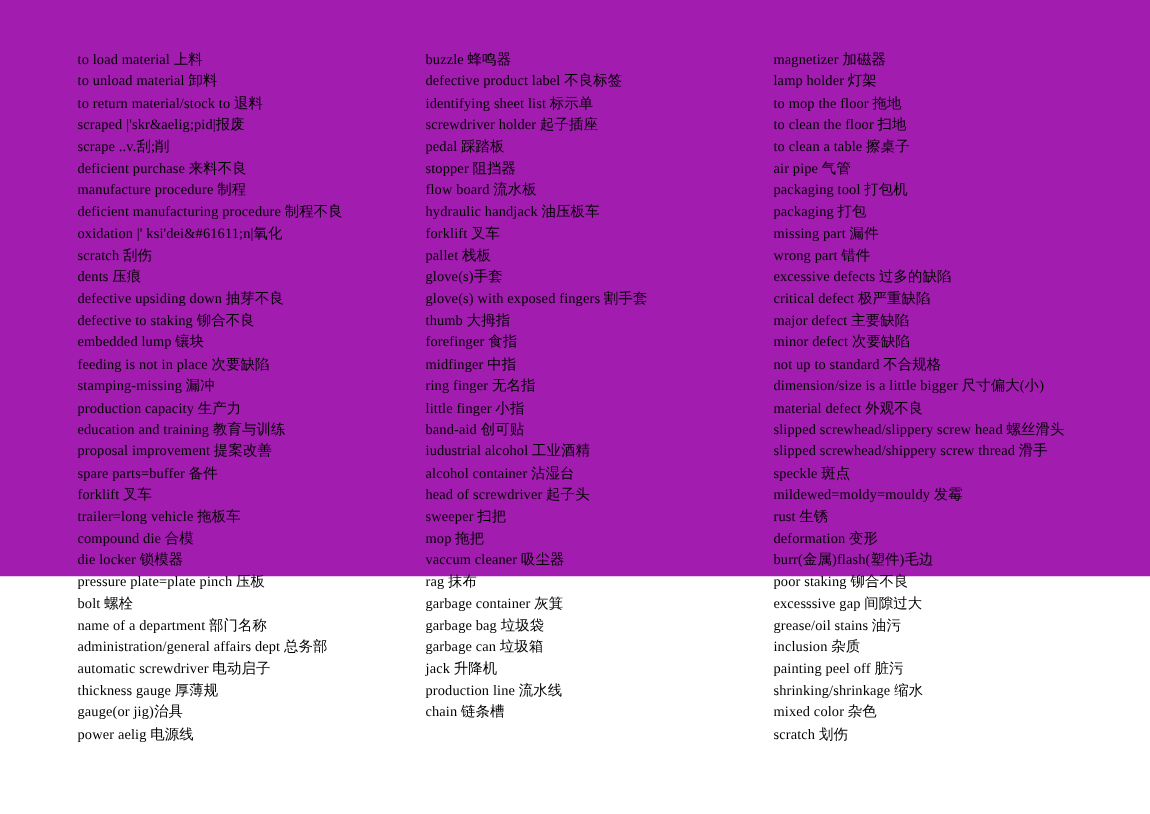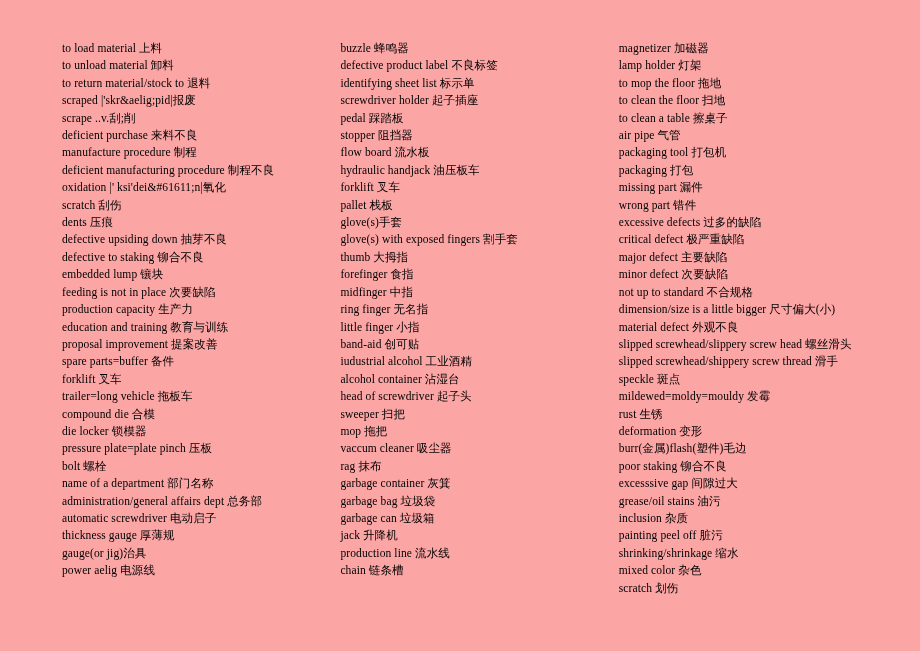--- a/index.html
+++ b/index.html
@@ -18,8 +18,8 @@
   #page {
     position: relative;
     width: 920px;
-    height: 651px;
-    background: #fca5a5;
+    height: 461px;
+    background: #a21caf;
   }
   .columns {
     position: absolute;

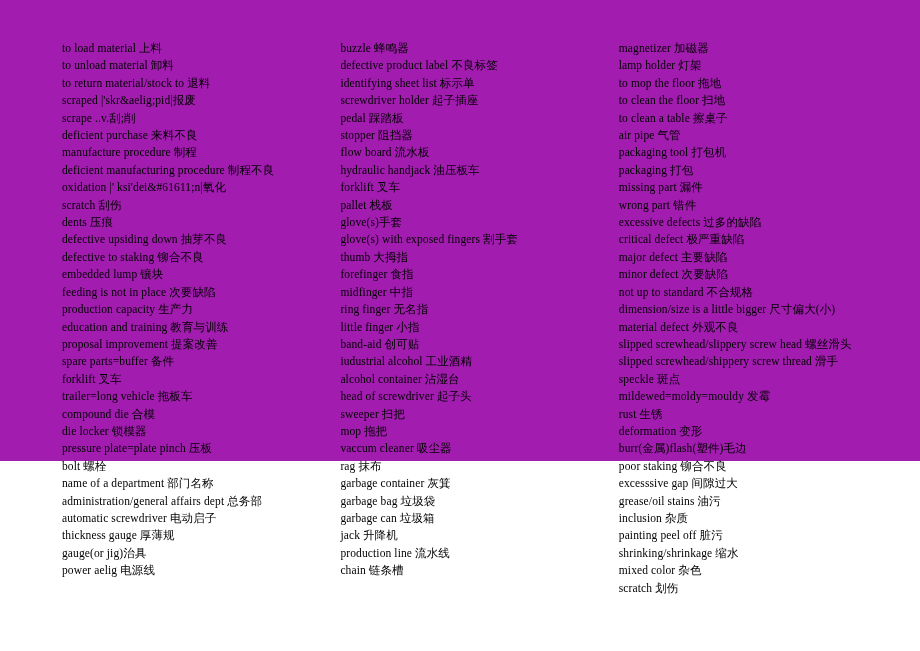--- a/index.html
+++ b/index.html
@@ -66,6 +66,7 @@
         <div class="entry">defective to staking 铆合不良</div>
         <div class="entry">embedded lump 镶块</div>
         <div class="entry">feeding is not in place 次要缺陷</div>
+        <div class="entry">stamping-missing 漏冲</div>
         <div class="entry">production capacity 生产力</div>
         <div class="entry">education and training 教育与训练</div>
         <div class="entry">proposal improvement 提案改善</div>

